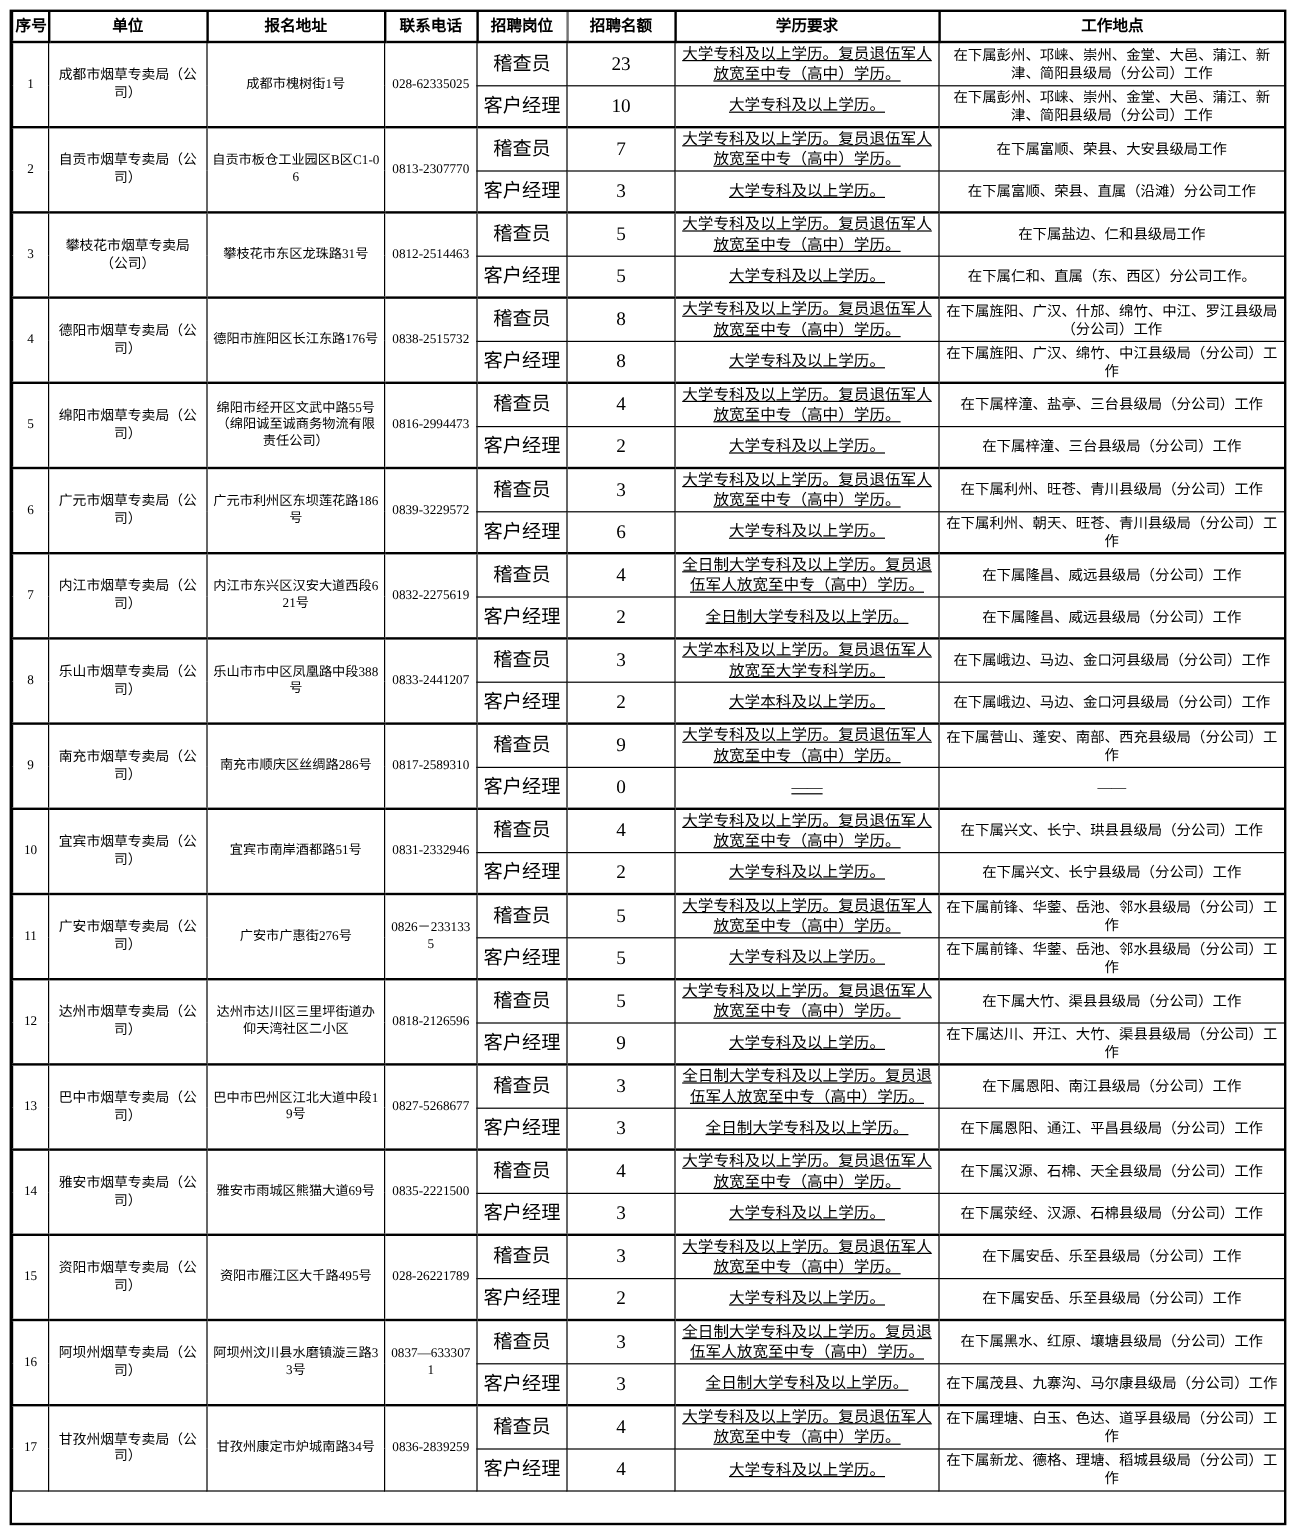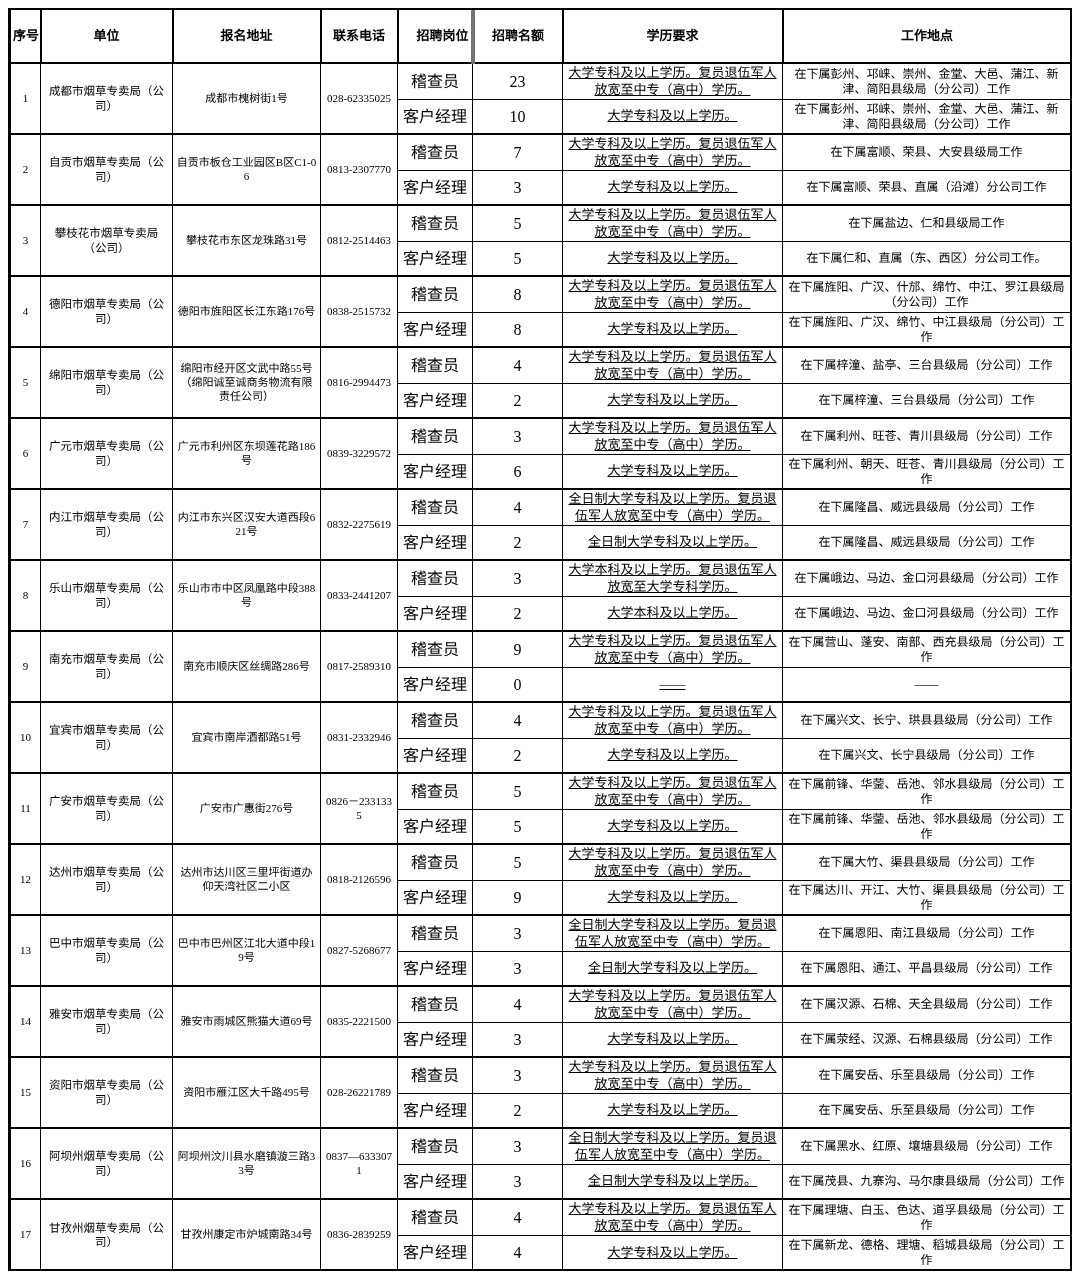--- a/index.html
+++ b/index.html
@@ -75,7 +75,7 @@
     font-weight: bold;
     font-size: 13px;
     height: 25px;
-    padding: 18px 2px;
+    padding: 4px 2px;
     border-top: none;
     border-bottom: 2px solid #000;
     white-space: nowrap;

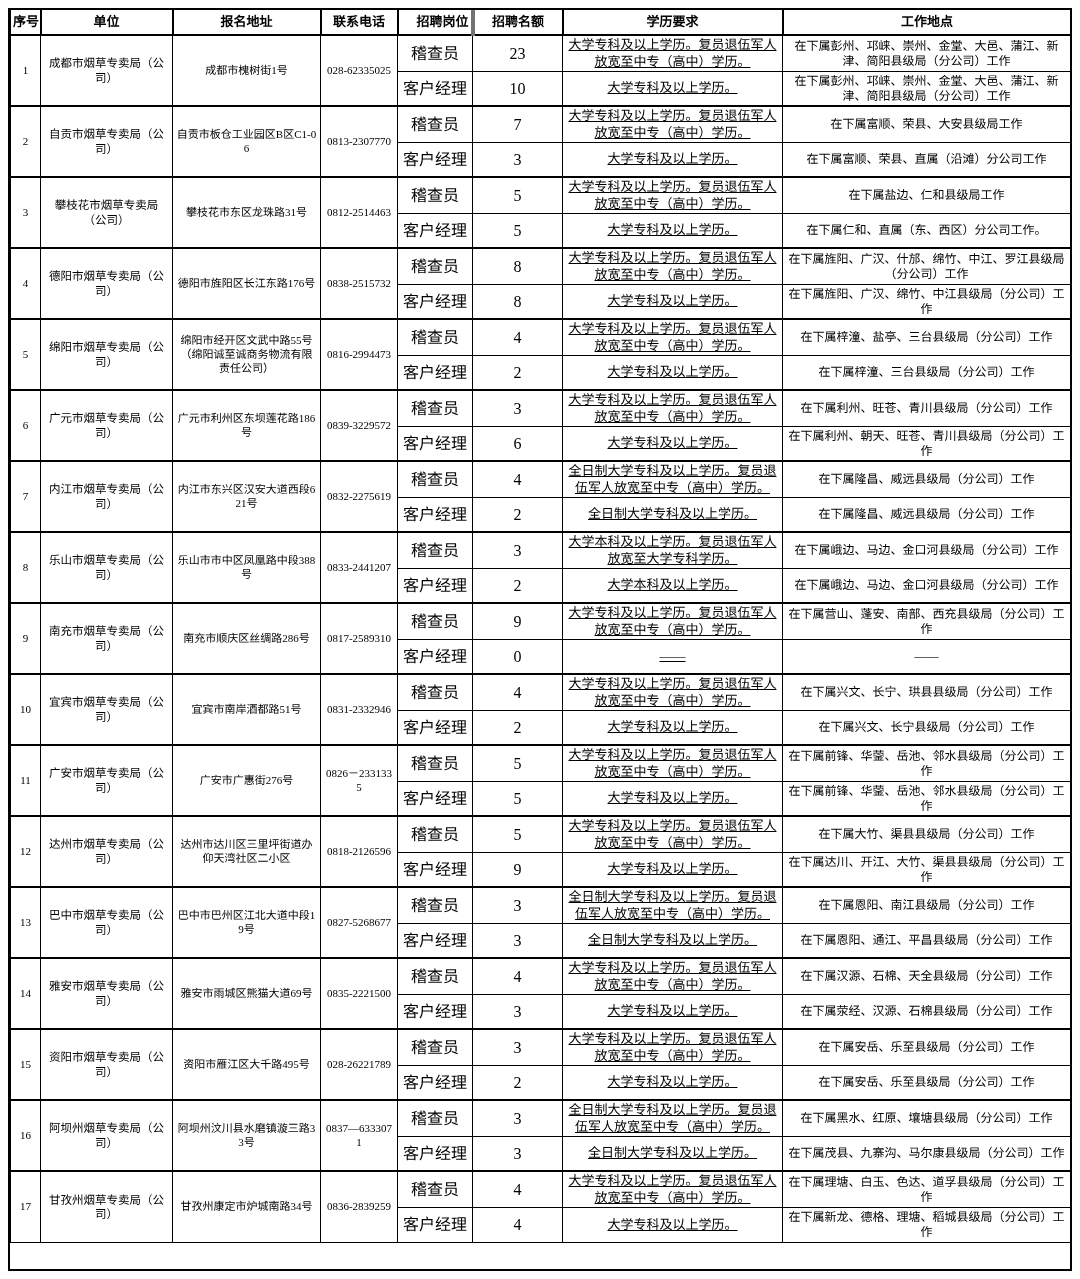--- a/index.html
+++ b/index.html
@@ -88,7 +88,7 @@
   td.cell-edu   { border-right: 2px solid #000; }
   thead th.h-idx, thead th.h-unit, thead th.h-addr,
   thead th.h-tel, thead th.h-quota, thead th.h-edu { border-right: 2px solid #000; }
-  thead th.h-post { border-right: 4px solid #737373; text-align: right; }
+  thead th.h-post { border-right: 2px solid #737373; }
   td.cell-post { border-right: 1px solid #000; }
 
   td.cell-idx { font-size: 11px; }

